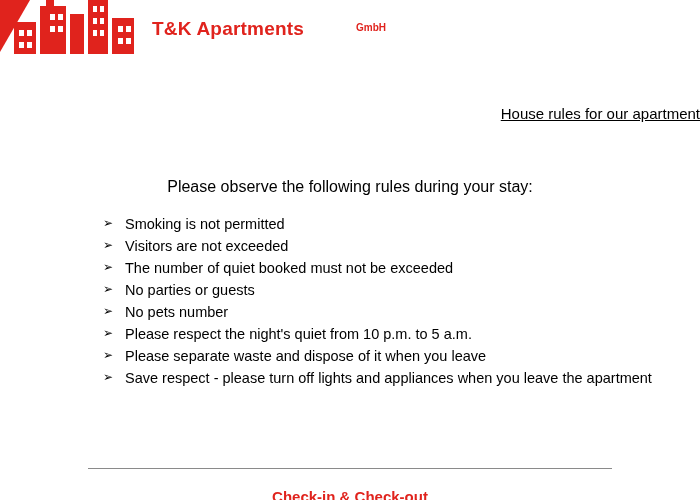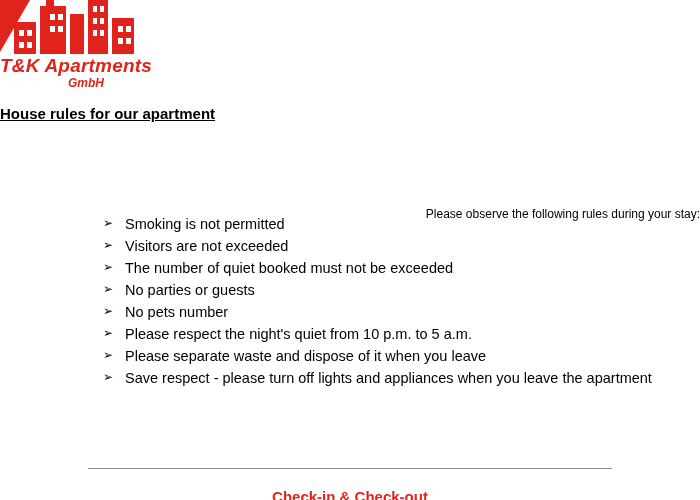--- a/index.html
+++ b/index.html
@@ -39,9 +39,7 @@
     left: 0;
     right: 0;
     display: flex;
-    flex-direction: column;
-    align-items: flex-start;
-    font-style: italic;
+    align-items: center;
   }
   .logo-mark {
     width: 152px;

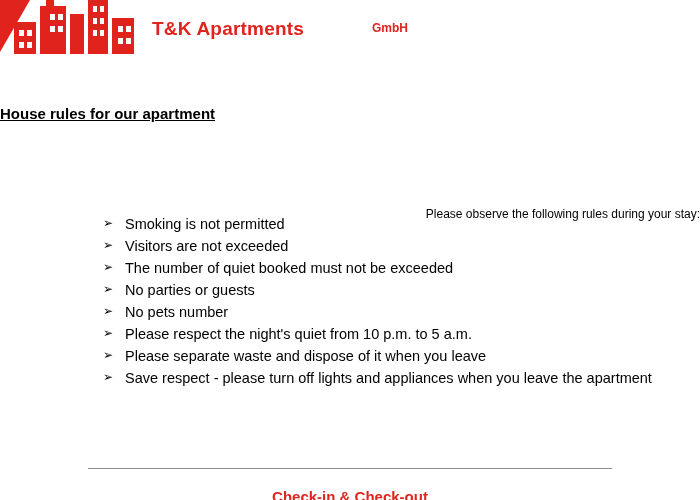--- a/index.html
+++ b/index.html
@@ -56,12 +56,12 @@
     margin-top: 2px;
   }
   .logo-sub {
-    font-size: 12px;
+    font-size: 10px;
     font-weight: bold;
     color: #e0231d;
     line-height: 1;
     margin-top: 2px;
-    margin-left: 68px;
+    margin-left: 52px;
   }
 
   

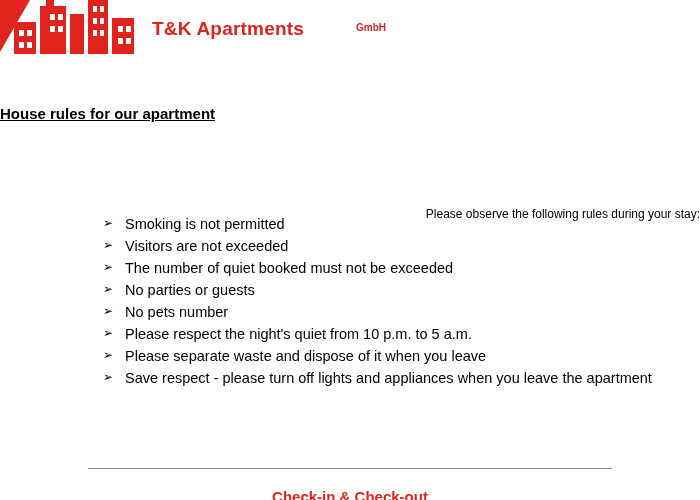--- a/index.html
+++ b/index.html
@@ -69,10 +69,10 @@
     position: absolute;
     top: 105px;
     left: 0;
-    right: 12px;
-    text-align: left;
+    right: 0;
+    text-align: right;
     font-size: 15px;
-    font-weight: bold;
+    font-weight: normal;
     text-decoration: underline;
   }
 

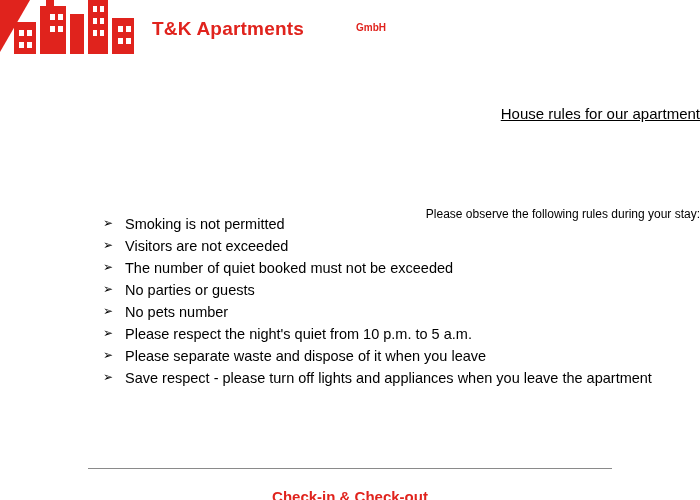--- a/index.html
+++ b/index.html
@@ -82,9 +82,8 @@
     top: 178px;
     left: 0;
     right: 0;
-    text-align: right;
-    font-size: 12px;
-    margin-top: 29px;
+    text-align: center;
+    font-size: 16px;
   }
 
   

